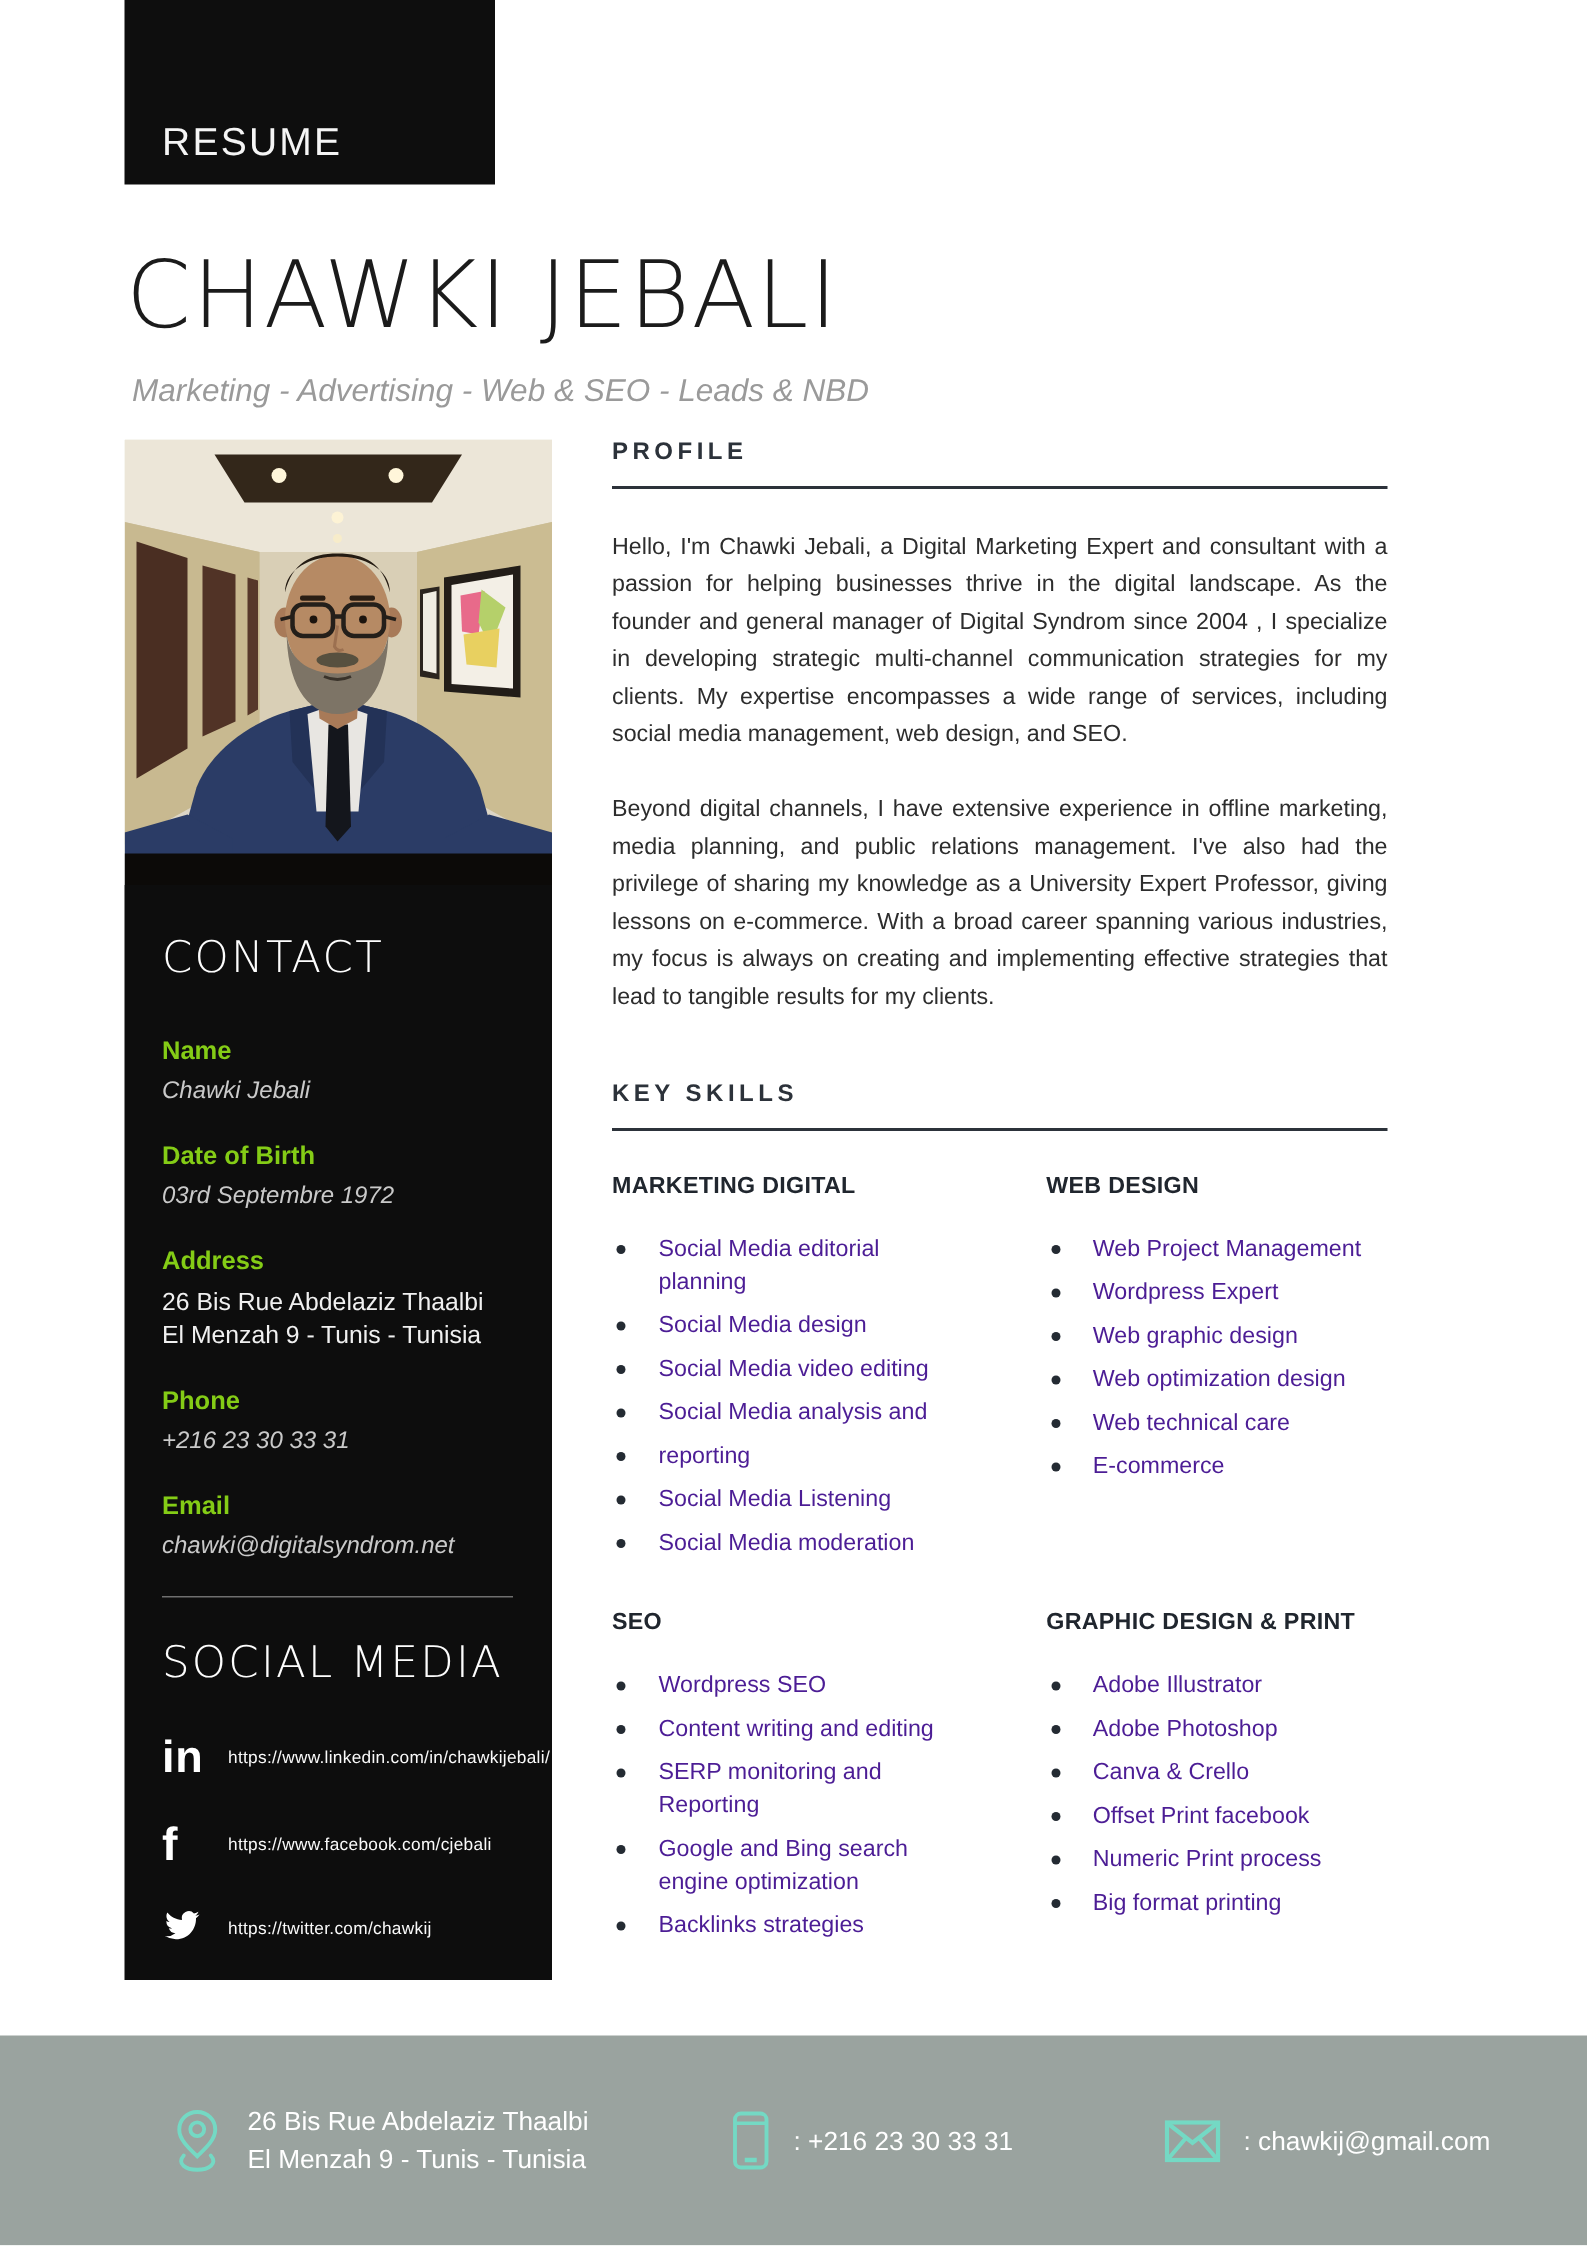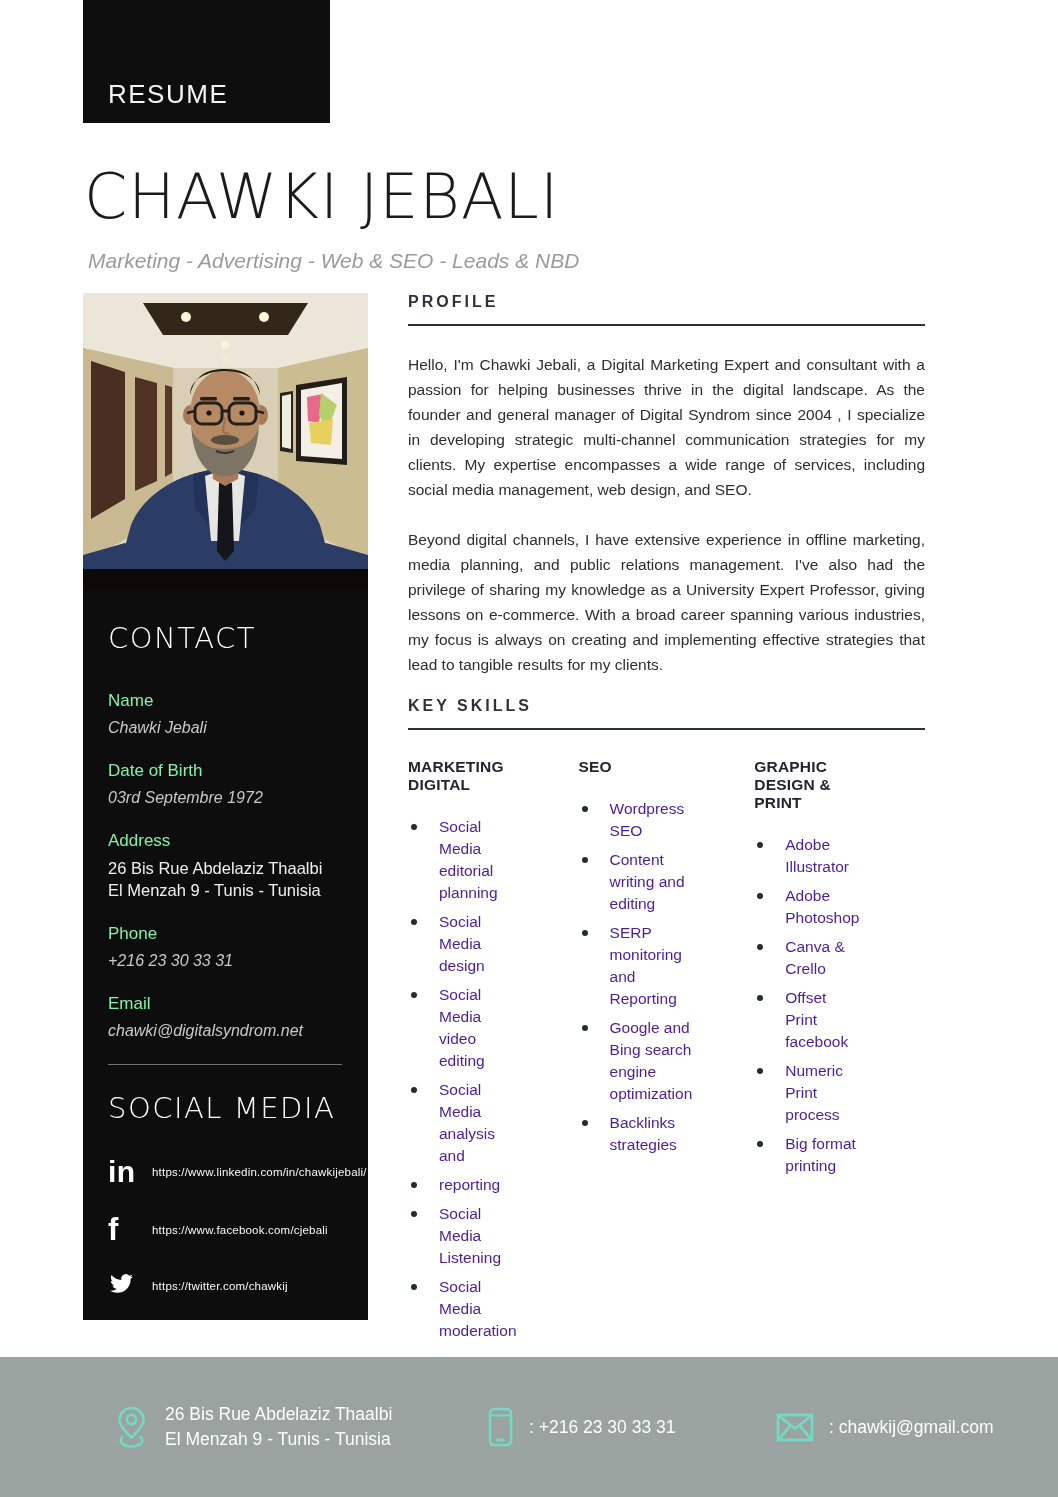--- a/index.html
+++ b/index.html
@@ -29,7 +29,7 @@
     font-size: 29px; font-weight: 200; letter-spacing: 1.5px; color: #fdfdfd; margin: 6px 0 36px;
   }
   .field { margin-bottom: 23px; }
-  .f-label { font-size: 17px; font-weight: 400; color: #86efac; margin-bottom: 6px; }
+  .f-label { font-size: 17px; font-weight: 700; color: #84cc16; margin-bottom: 6px; }
   .f-value { font-size: 16px; color: #c9c9c9; line-height: 21px; }
   .f-value.italic { font-style: italic; }
   .f-value.address { font-size: 16.5px; color: #f0f0f0; line-height: 22px; }

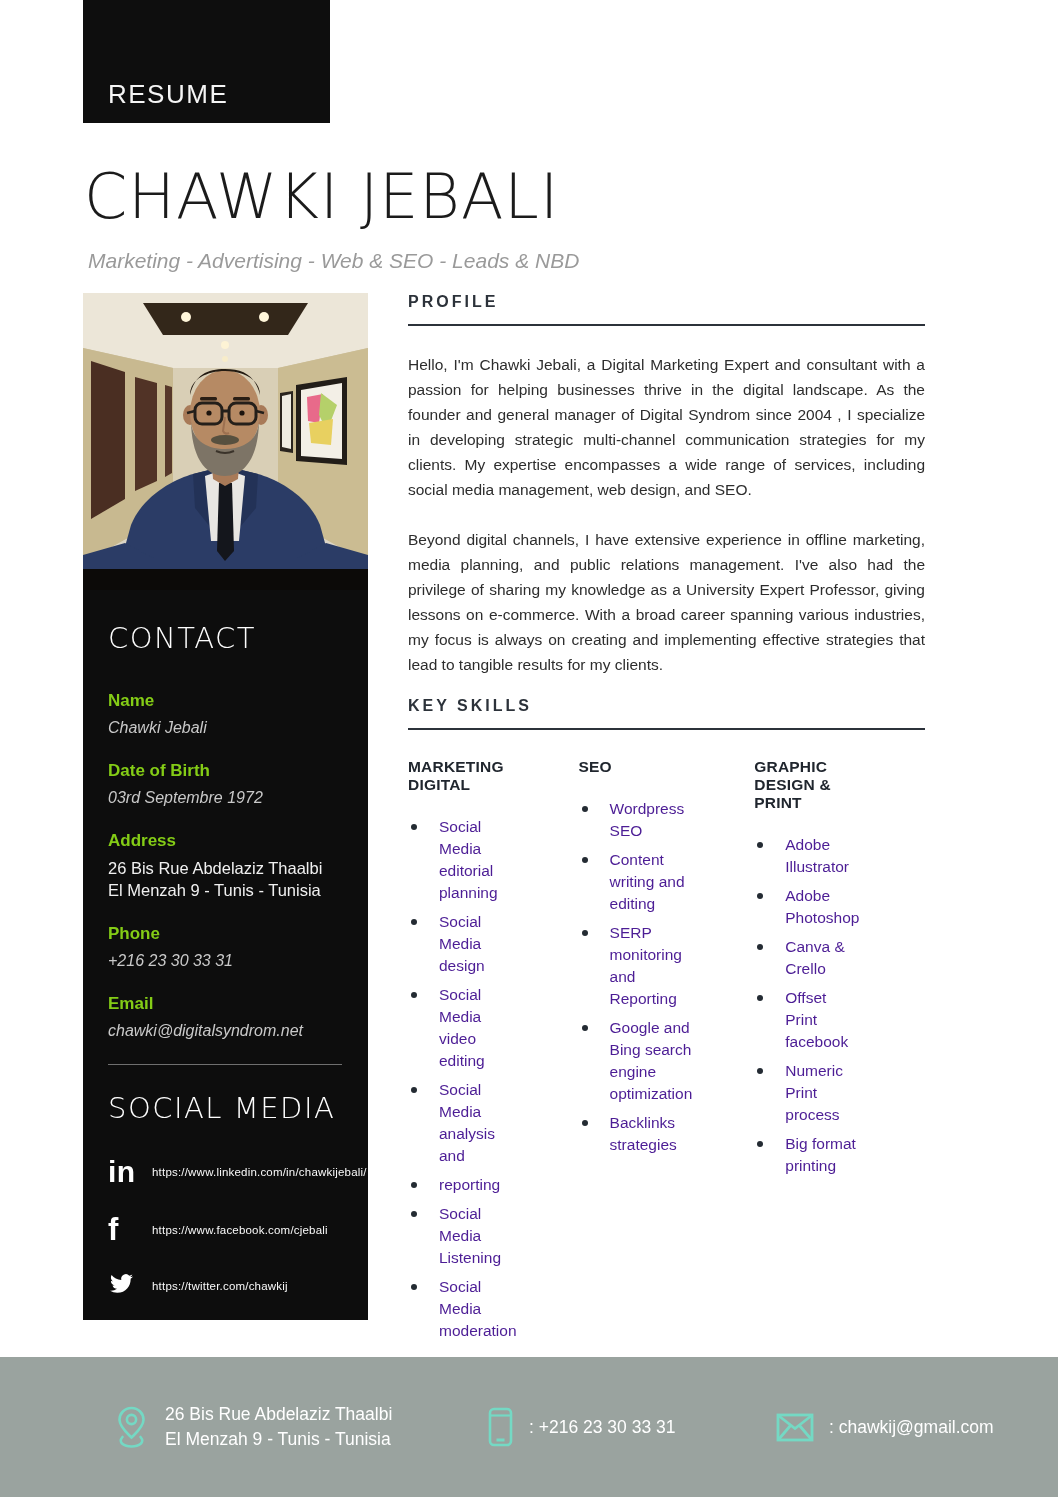--- a/index.html
+++ b/index.html
@@ -49,7 +49,7 @@
   }
   .para { margin: 26px 0 0; font-size: 15.5px; line-height: 25px; text-align: justify; color: #2d2d2d; }
   .para + .para { margin-top: 25px; }
-  .skills-title { margin-top: 20px; }
+  .skills-title { margin-top: 44px; }
   .skills-grid { display: grid; grid-template-columns: 1fr 1fr 1fr 1fr; column-gap: 62px; row-gap: 26px; margin-top: 28px; }
   .skill-group h3 { margin: 0 0 22px; font-size: 15.5px; font-weight: 700; letter-spacing: 0.2px; color: #20262e; }
   .skill-group ul { margin: 0; padding: 0; list-style: none; }

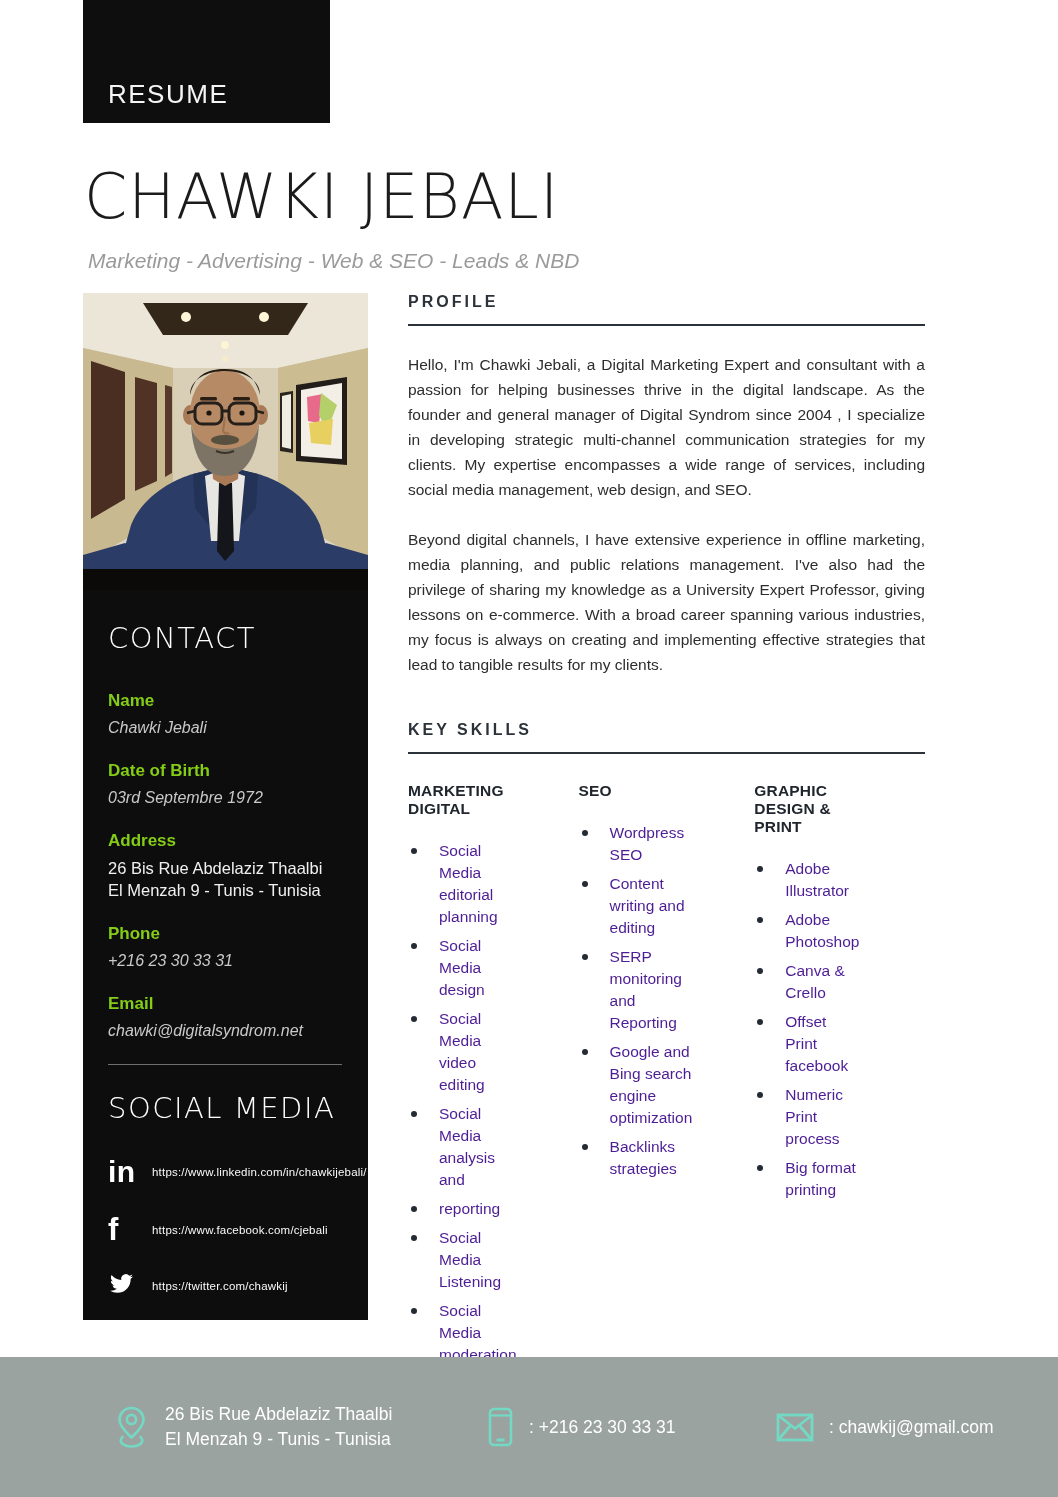--- a/index.html
+++ b/index.html
@@ -50,7 +50,7 @@
   .para { margin: 26px 0 0; font-size: 15.5px; line-height: 25px; text-align: justify; color: #2d2d2d; }
   .para + .para { margin-top: 25px; }
   .skills-title { margin-top: 44px; }
-  .skills-grid { display: grid; grid-template-columns: 1fr 1fr 1fr 1fr; column-gap: 62px; row-gap: 26px; margin-top: 28px; }
+  .skills-grid { display: grid; grid-template-columns: 1fr 1fr; column-gap: 62px; row-gap: 26px; margin-top: 28px; }
   .skill-group h3 { margin: 0 0 22px; font-size: 15.5px; font-weight: 700; letter-spacing: 0.2px; color: #20262e; }
   .skill-group ul { margin: 0; padding: 0; list-style: none; }
   .skill-group li { position: relative; padding-left: 31px; font-size: 15.5px; color: #4c1d95; line-height: 22px; margin-bottom: 7px; }

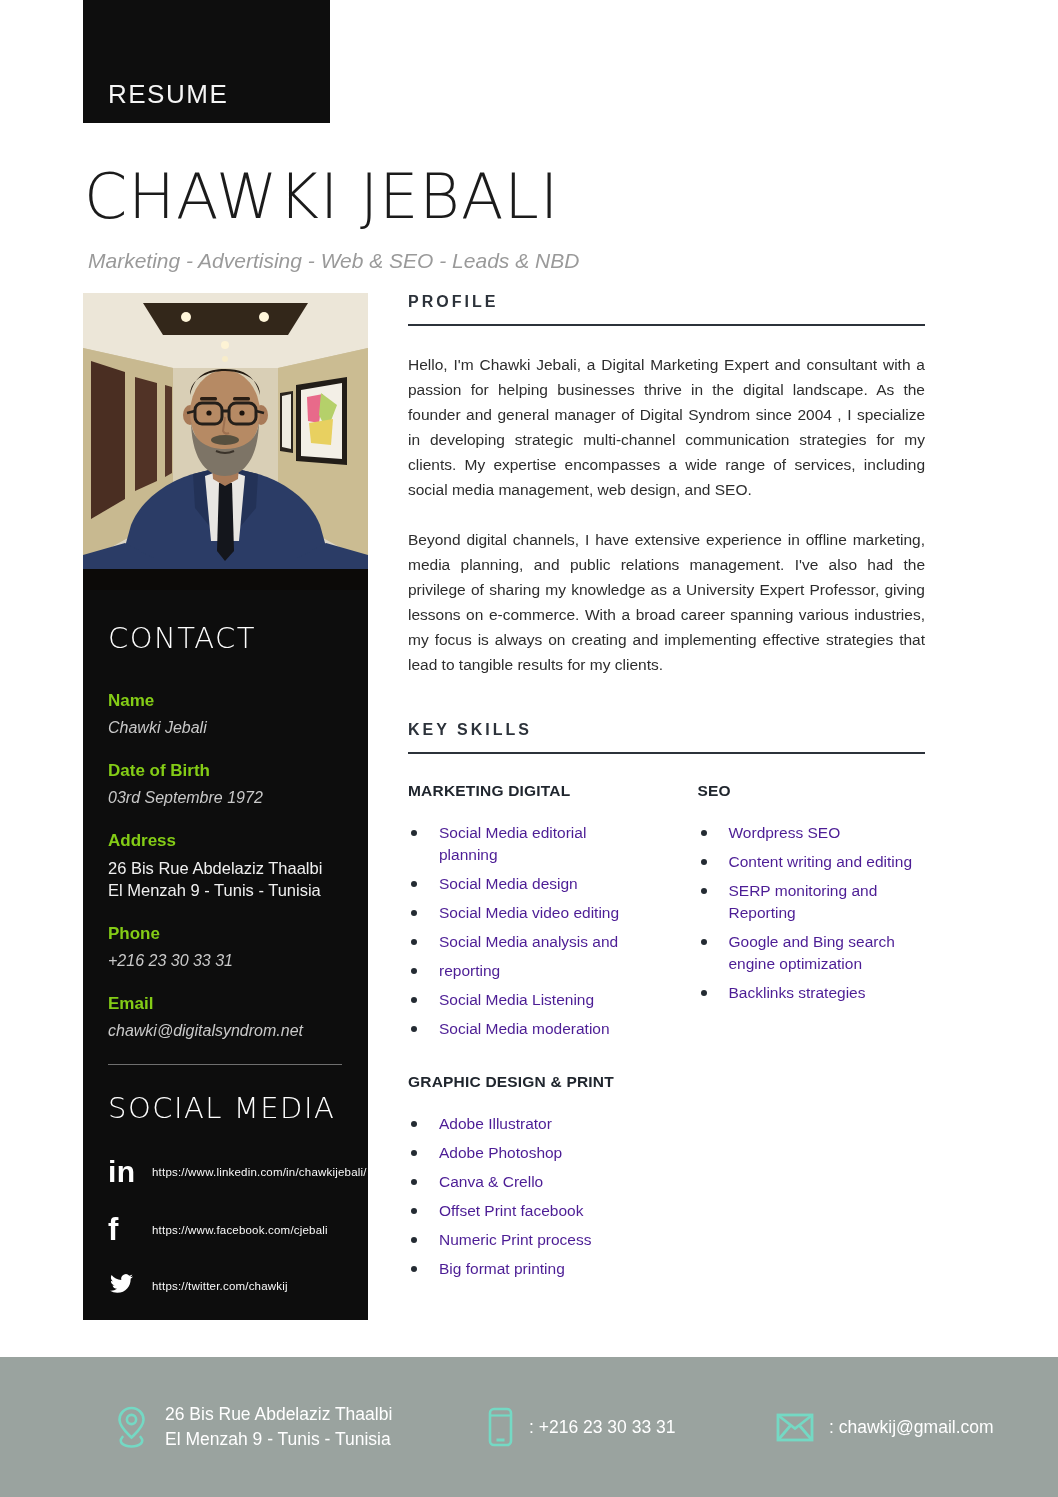--- a/index.html
+++ b/index.html
@@ -209,6 +209,17 @@
         </ul>
       </div>
 
+      <div class="skill-group">
+        <h3>WEB DESIGN</h3>
+        <ul>
+          <li>Web Project Management</li>
+          <li>Wordpress Expert</li>
+          <li>Web graphic design</li>
+          <li>Web optimization design</li>
+          <li>Web technical care</li>
+          <li>E-commerce</li>
+        </ul>
+      </div>
 
       <div class="skill-group">
         <h3>SEO</h3>

